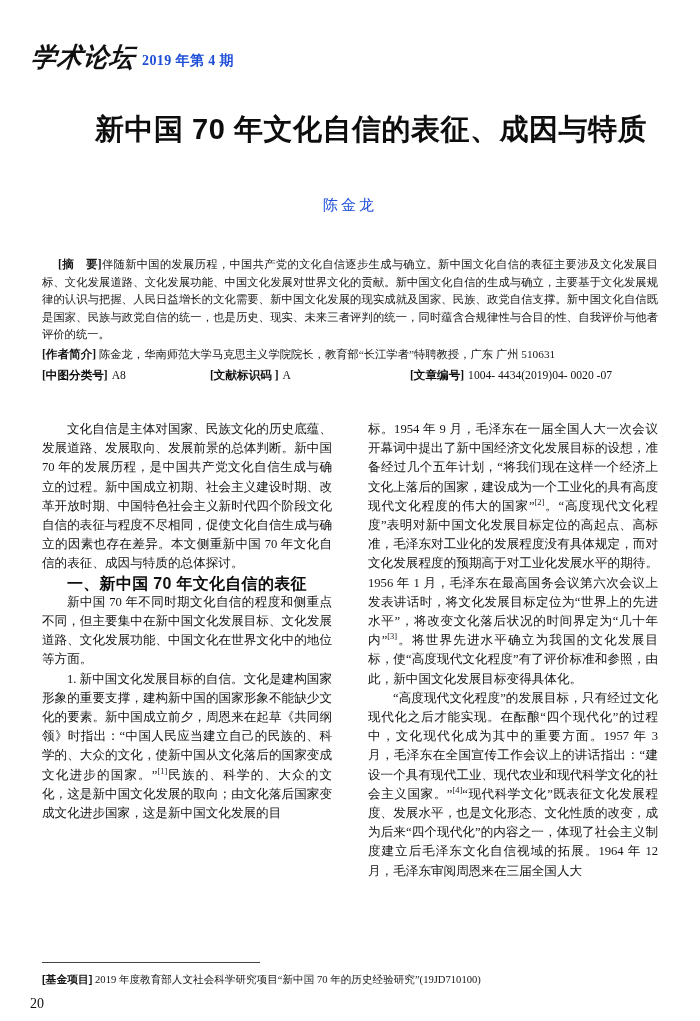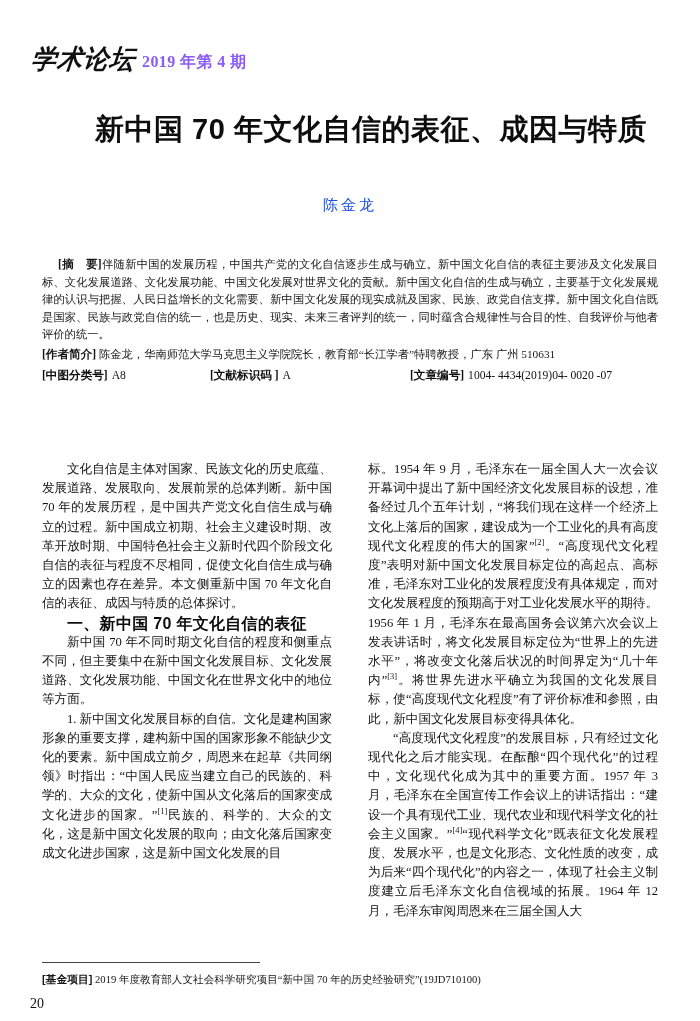--- a/index.html
+++ b/index.html
@@ -46,12 +46,12 @@
   }
   .issue-line {
     font-family: "Liberation Serif", serif;
-    font-size: 16px;
+    font-size: 14px;
     font-weight: bold;
     letter-spacing: 0.4px;
     line-height: 1;
     padding-bottom: 2px;
-    color: #8b5cf6;
+    color: #1d4ed8;
     margin-top: 36px;
   }
 

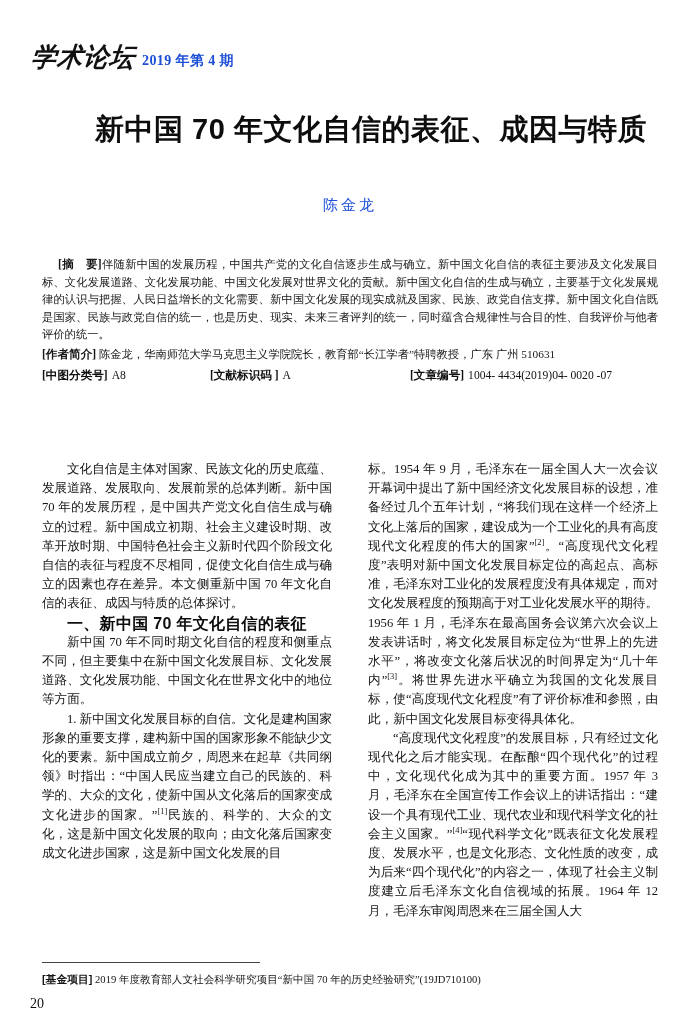--- a/index.html
+++ b/index.html
@@ -124,7 +124,7 @@
   .columns {
     position: absolute;
     left: 42px;
-    top: 460px;
+    top: 420px;
     width: 616px;
     height: 530px;
     display: flex;

